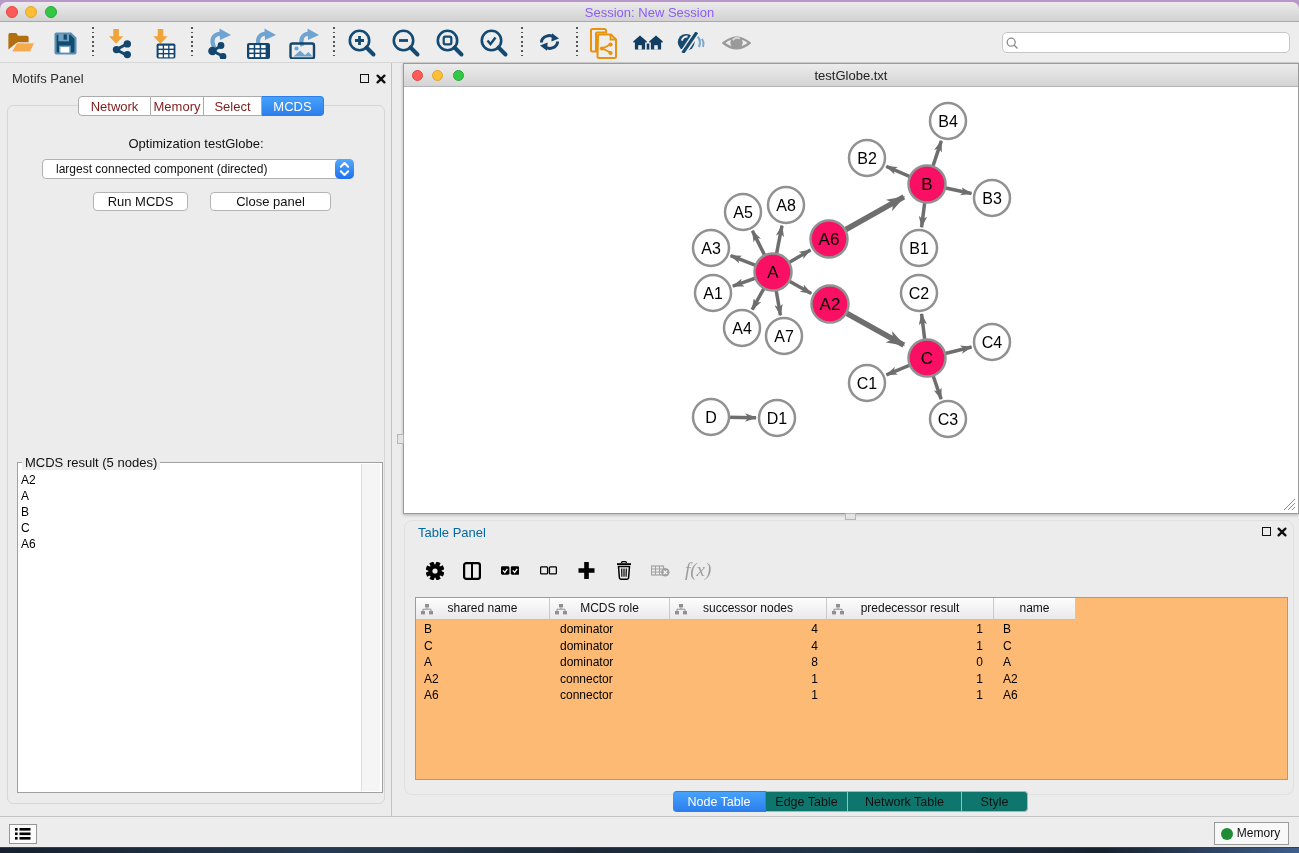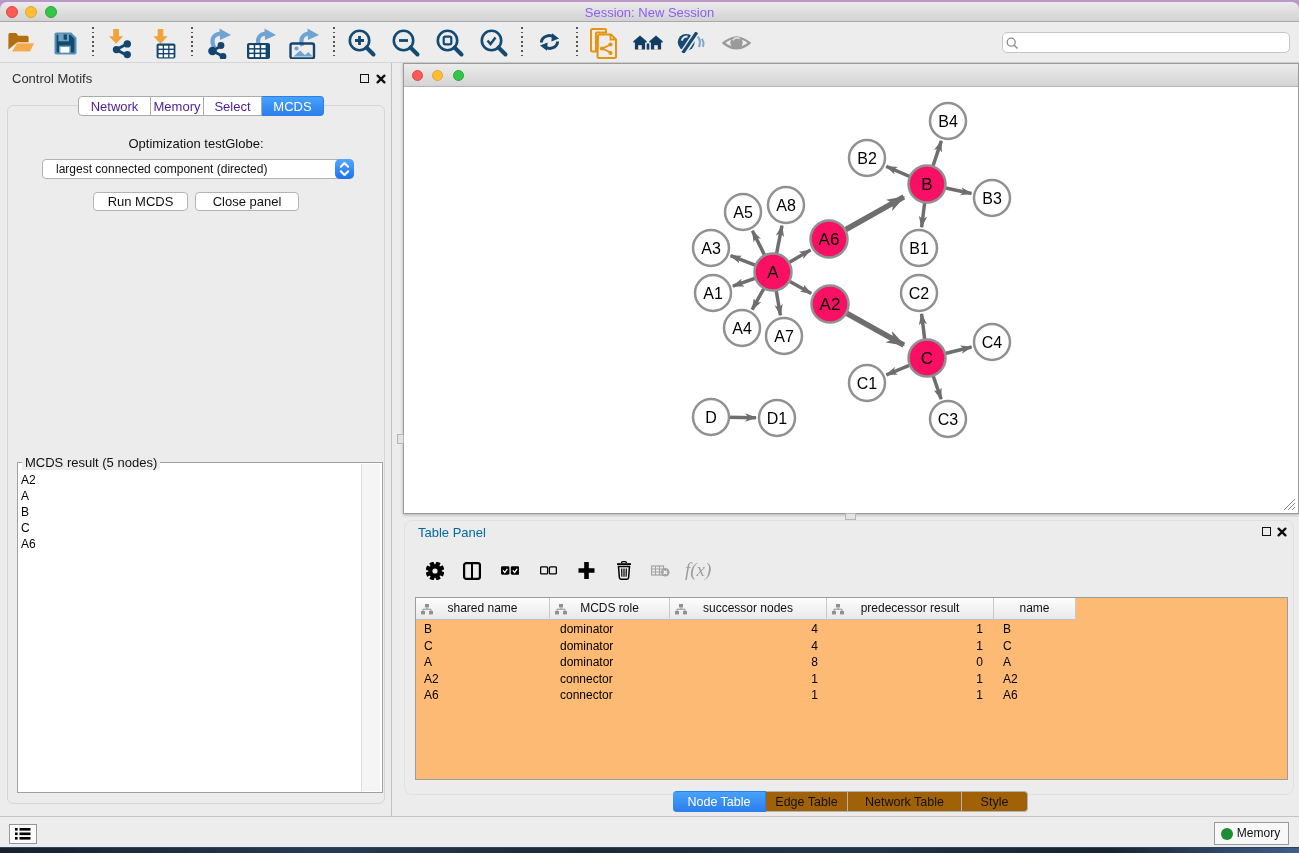--- a/index.html
+++ b/index.html
@@ -212,7 +212,7 @@
     </svg></div>
 <div class="abs" id="cpanel"></div>
 <div class="abs" id="cp-content"></div>
-<div class="abs" id="cp-title">Control Motifs</div>
+<div class="abs" id="cp-title">Motifs Panel</div>
 <div class="abs winbtn-sq" style="left:360px"></div>
 <div class="abs" style="left:376px;top:74px;line-height:0"><svg width="10" height="10" viewBox="0 0 10 10">
       <path d="M1.6 1.6 L8.4 8.4 M8.4 1.6 L1.6 8.4" stroke="#111" stroke-width="2.3" stroke-linecap="round"></path>

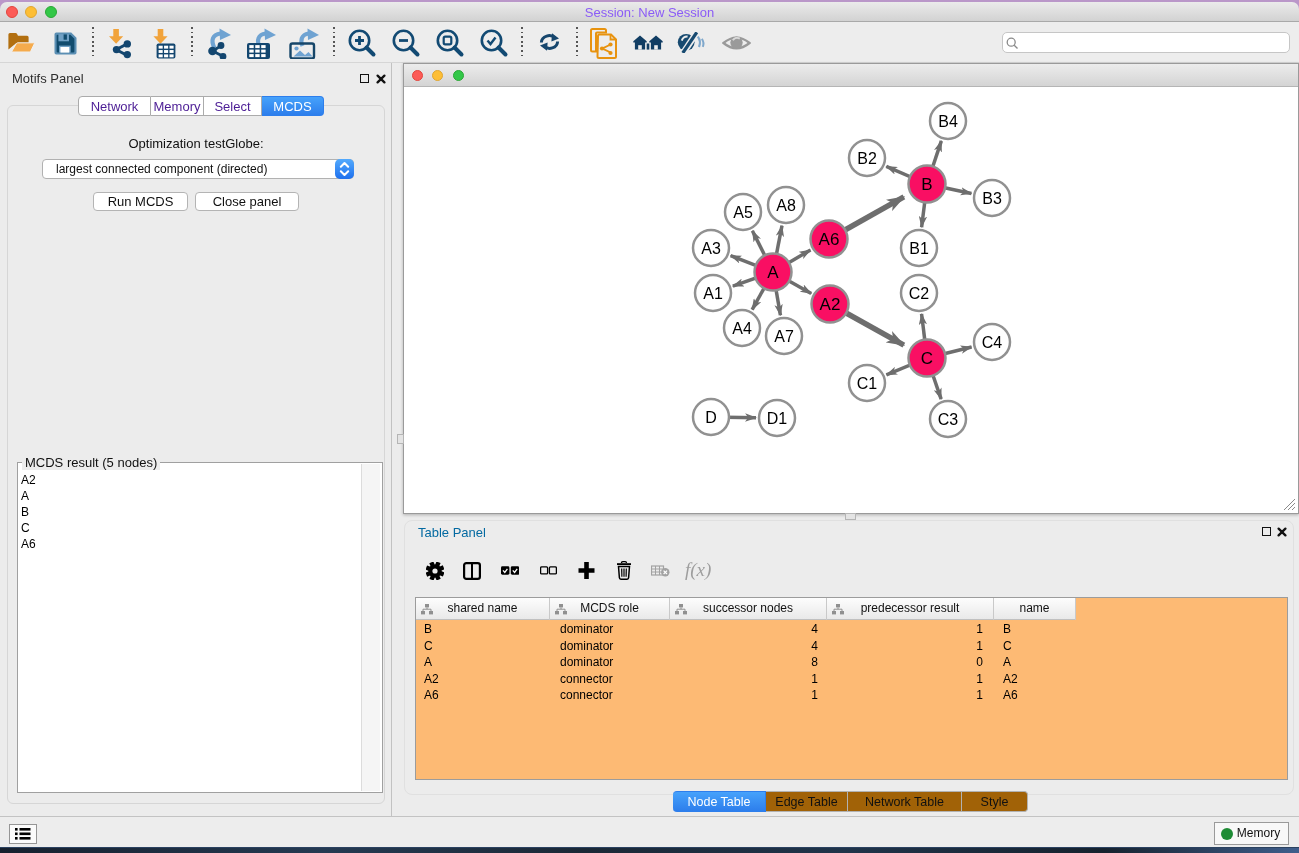--- a/index.html
+++ b/index.html
@@ -243,6 +243,7 @@
   <div class="abs tl2" style="left:8px;background:#fc5b57;border:1px solid #e2453e"></div>
   <div class="abs tl2" style="left:28px;background:#fdbe35;border:1px solid #e0a630"></div>
   <div class="abs tl2" style="left:49px;background:#33c748;border:1px solid #2aa836"></div>
+  <div class="abs" id="nw-name">testGlobe.txt</div>
   <svg class="abs" id="graph" width="894" height="426" viewBox="0 0 894 426">
       <defs>
         <marker id="arr" viewBox="0 0 10 7" refX="9.2" refY="3.5" markerWidth="3.4" markerHeight="2.4" orient="auto" markerUnits="strokeWidth">

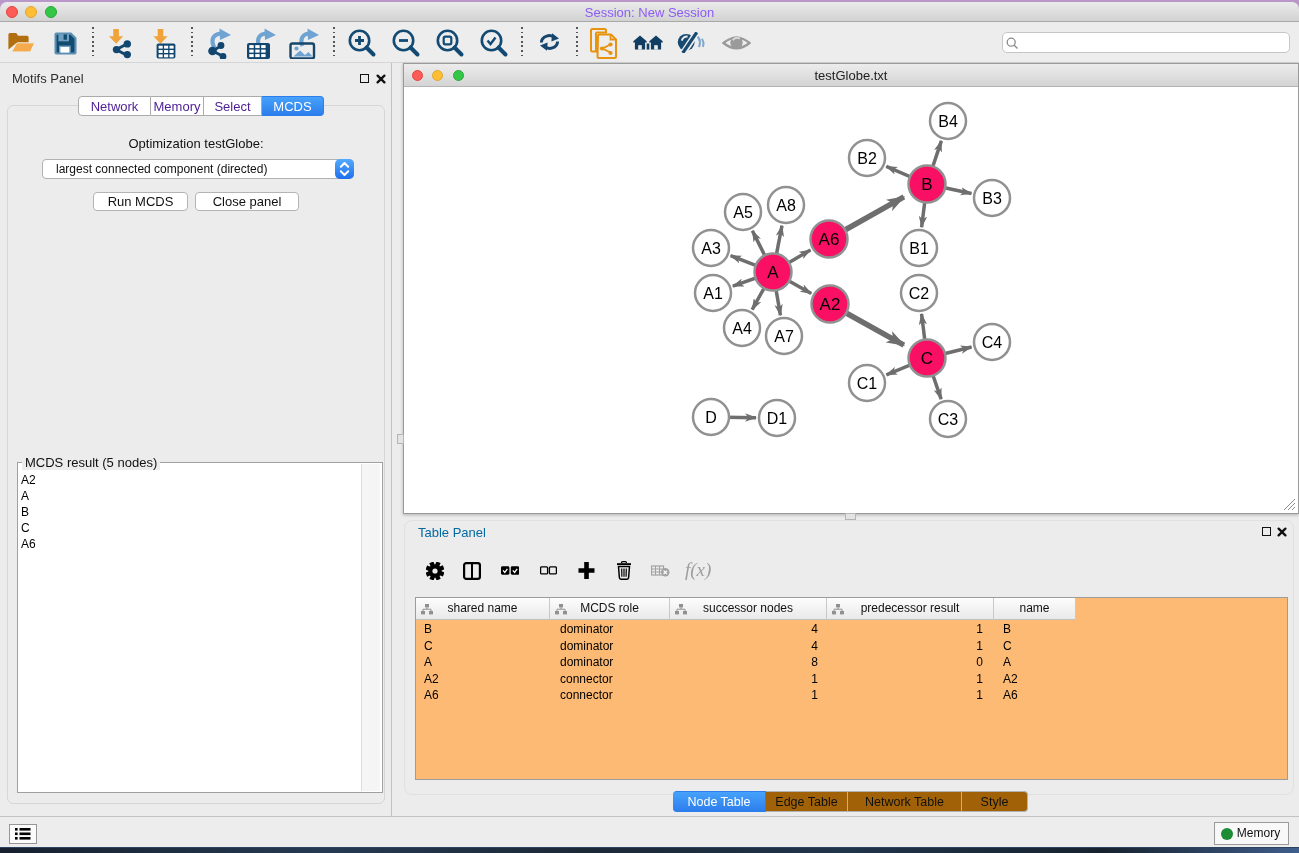--- a/index.html
+++ b/index.html
@@ -25,7 +25,7 @@
 .winbtn-sq{width:9px;height:9px;border:1.5px solid #111;top:74px}
 #cp-content{left:7px;top:105px;width:378px;height:699px;border:1px solid #d6d6d6;border-radius:6px}
 .tabgroup{display:flex}
-.tab{height:20px;line-height:19px;font-size:13px;text-align:center;background:#fff;border:1px solid #ababab;border-left:none;color:#4c1d95}
+.tab{height:20px;line-height:19px;font-size:13px;text-align:center;background:#fff;border:1px solid #ababab;border-left:none;color:#7f1d1d}
 .tab.first{border-left:1px solid #ababab;border-radius:4px 0 0 4px}
 .tab.last{border-radius:0 4px 4px 0}
 .tab.sel{background:linear-gradient(#46a2fb,#2d7eec);border-color:#2d7eec;color:#fff}

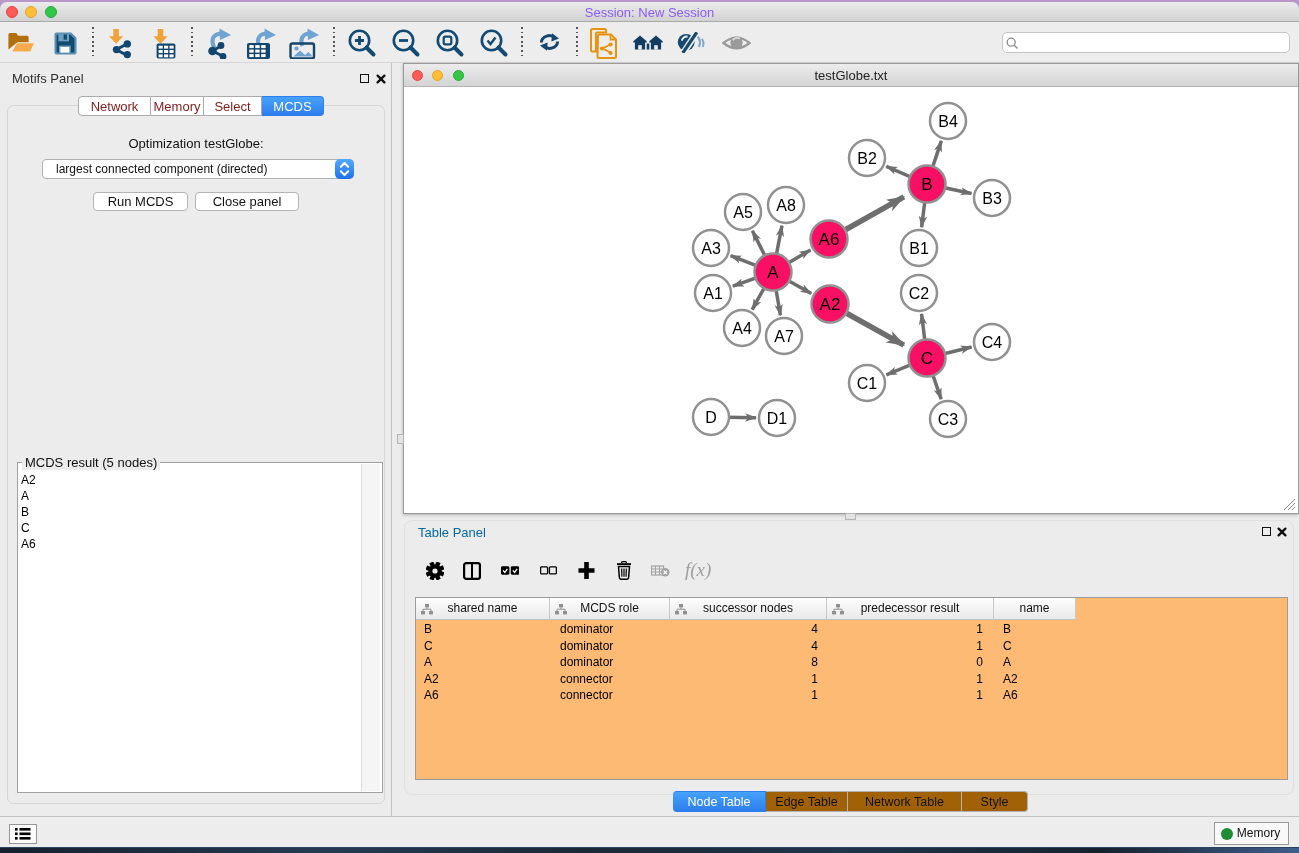--- a/index.html
+++ b/index.html
@@ -232,7 +232,7 @@
     </svg>
 </div>
 <div class="btn" style="left:93px;top:192px;width:95px">Run MCDS</div>
-<div class="btn" style="left:195px;top:192px;width:104px">Close panel</div>
+<div class="btn" style="left:210px;top:192px;width:121px">Close panel</div>
 <div class="abs" id="fieldset"></div>
 <div class="abs" id="fslabel">MCDS result (5 nodes)</div>
 <div class="abs" id="fslist">A2<br>A<br>B<br>C<br>A6</div>

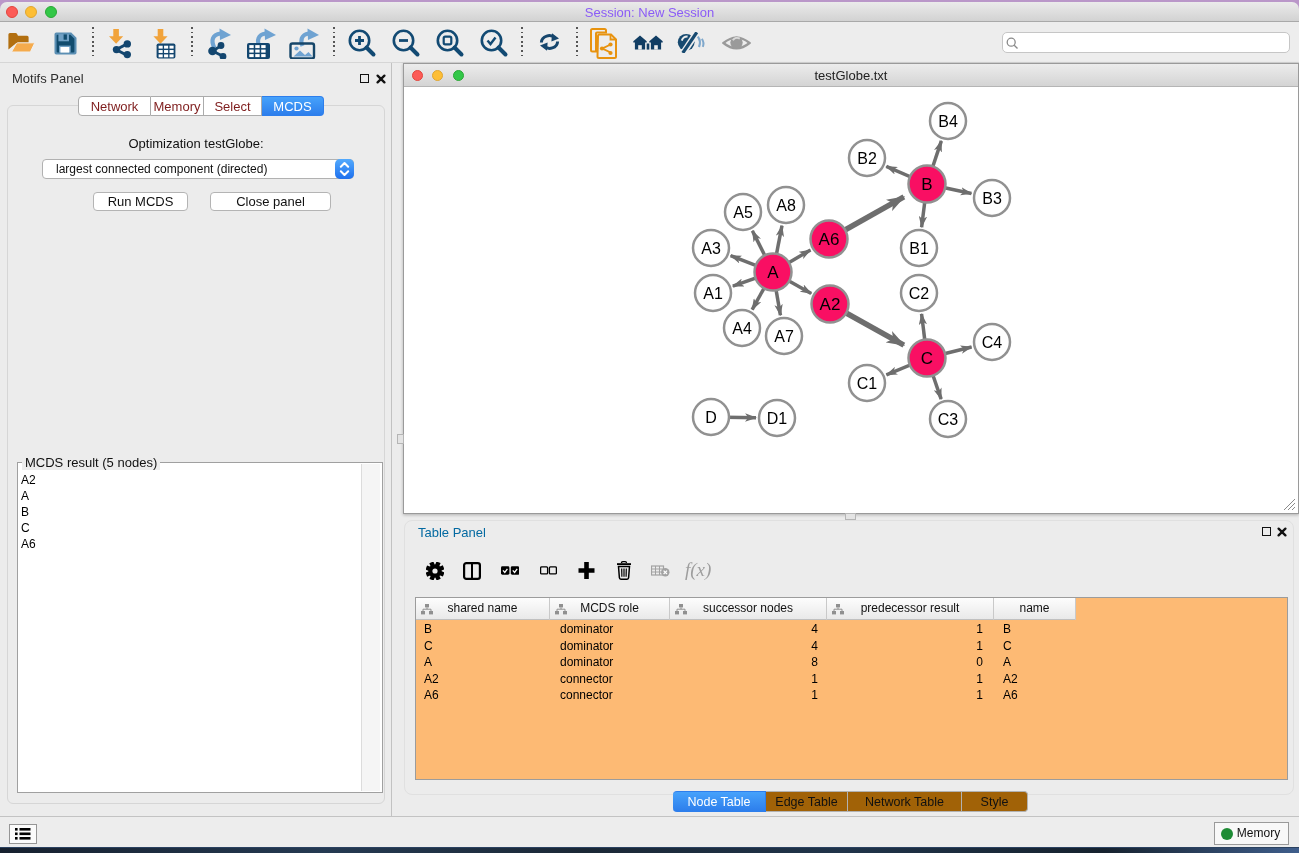--- a/index.html
+++ b/index.html
@@ -56,7 +56,7 @@
 .thl{position:absolute;left:0;top:0;width:100%;text-align:center;line-height:21px}
 .thtree{position:absolute;left:5px;top:5px}
 .trow{position:absolute;font-size:12px;color:#000;height:16px;line-height:16px}
-.bt{position:absolute;top:791px;height:21px;line-height:20px;font-size:12.5px;text-align:center;background:#a16207;border:1px solid #b2b2b2;border-left:none;color:#111}
+.bt{position:absolute;top:791px;height:21px;line-height:20px;font-size:12.5px;text-align:center;background:#0f766e;border:1px solid #b2b2b2;border-left:none;color:#111}
 
 #footer{left:0;top:816px;width:1299px;height:32px;background:#ededed;border-top:1px solid #c3c3c3}
 #fbtn{left:9px;top:824px;width:28px;height:20px;background:#fbfbfb;border:1px solid #969696}

